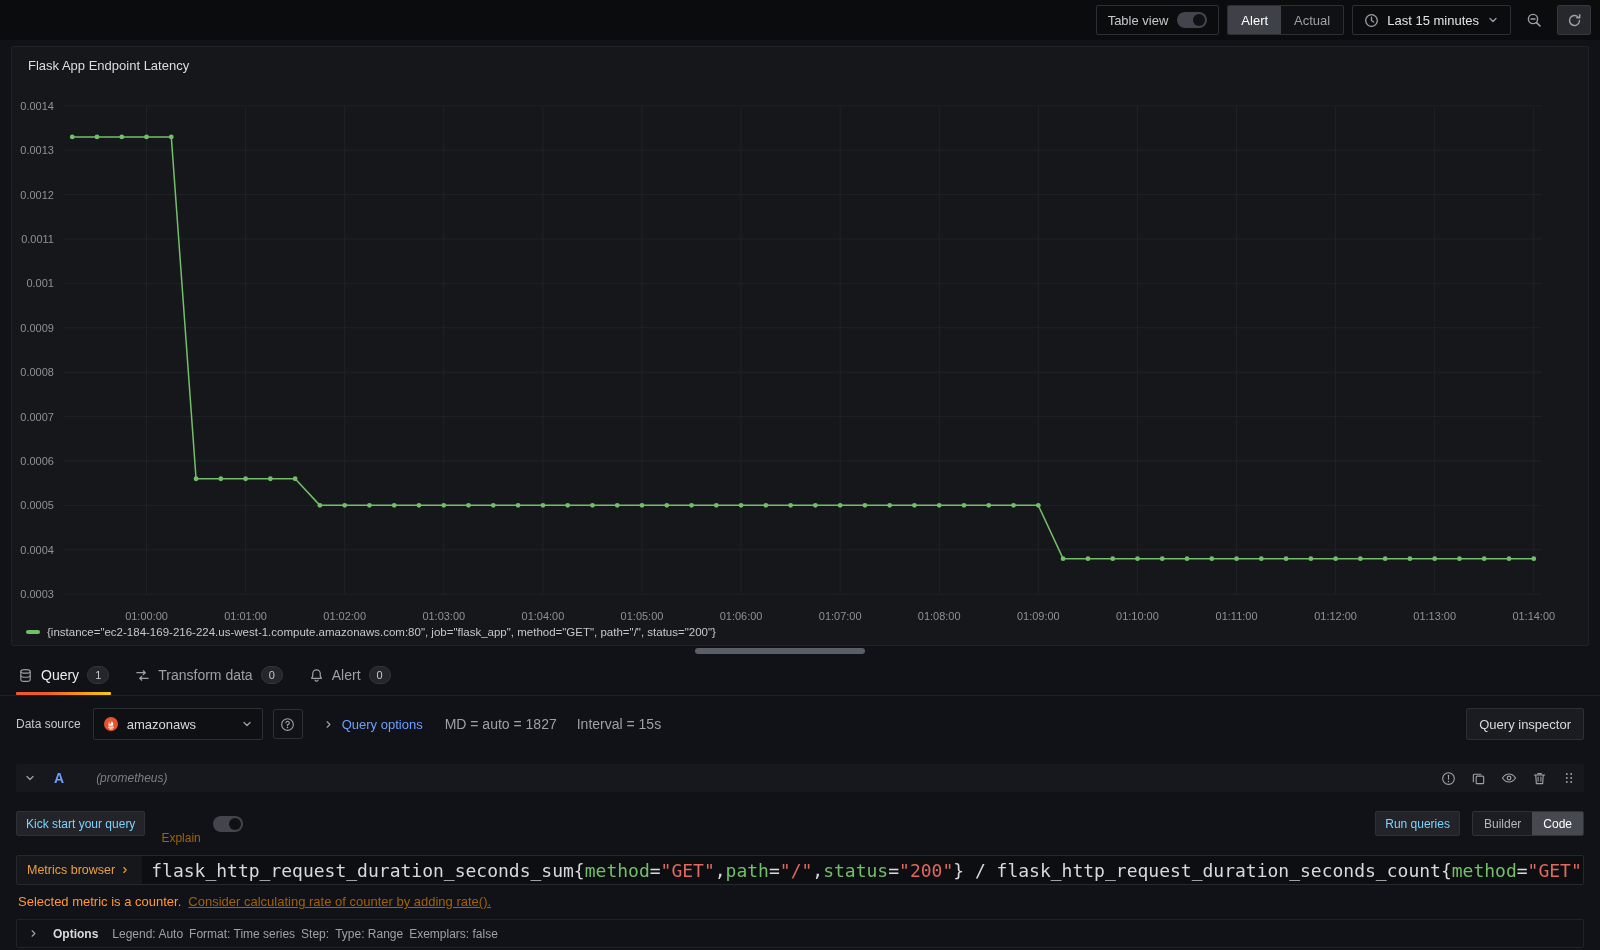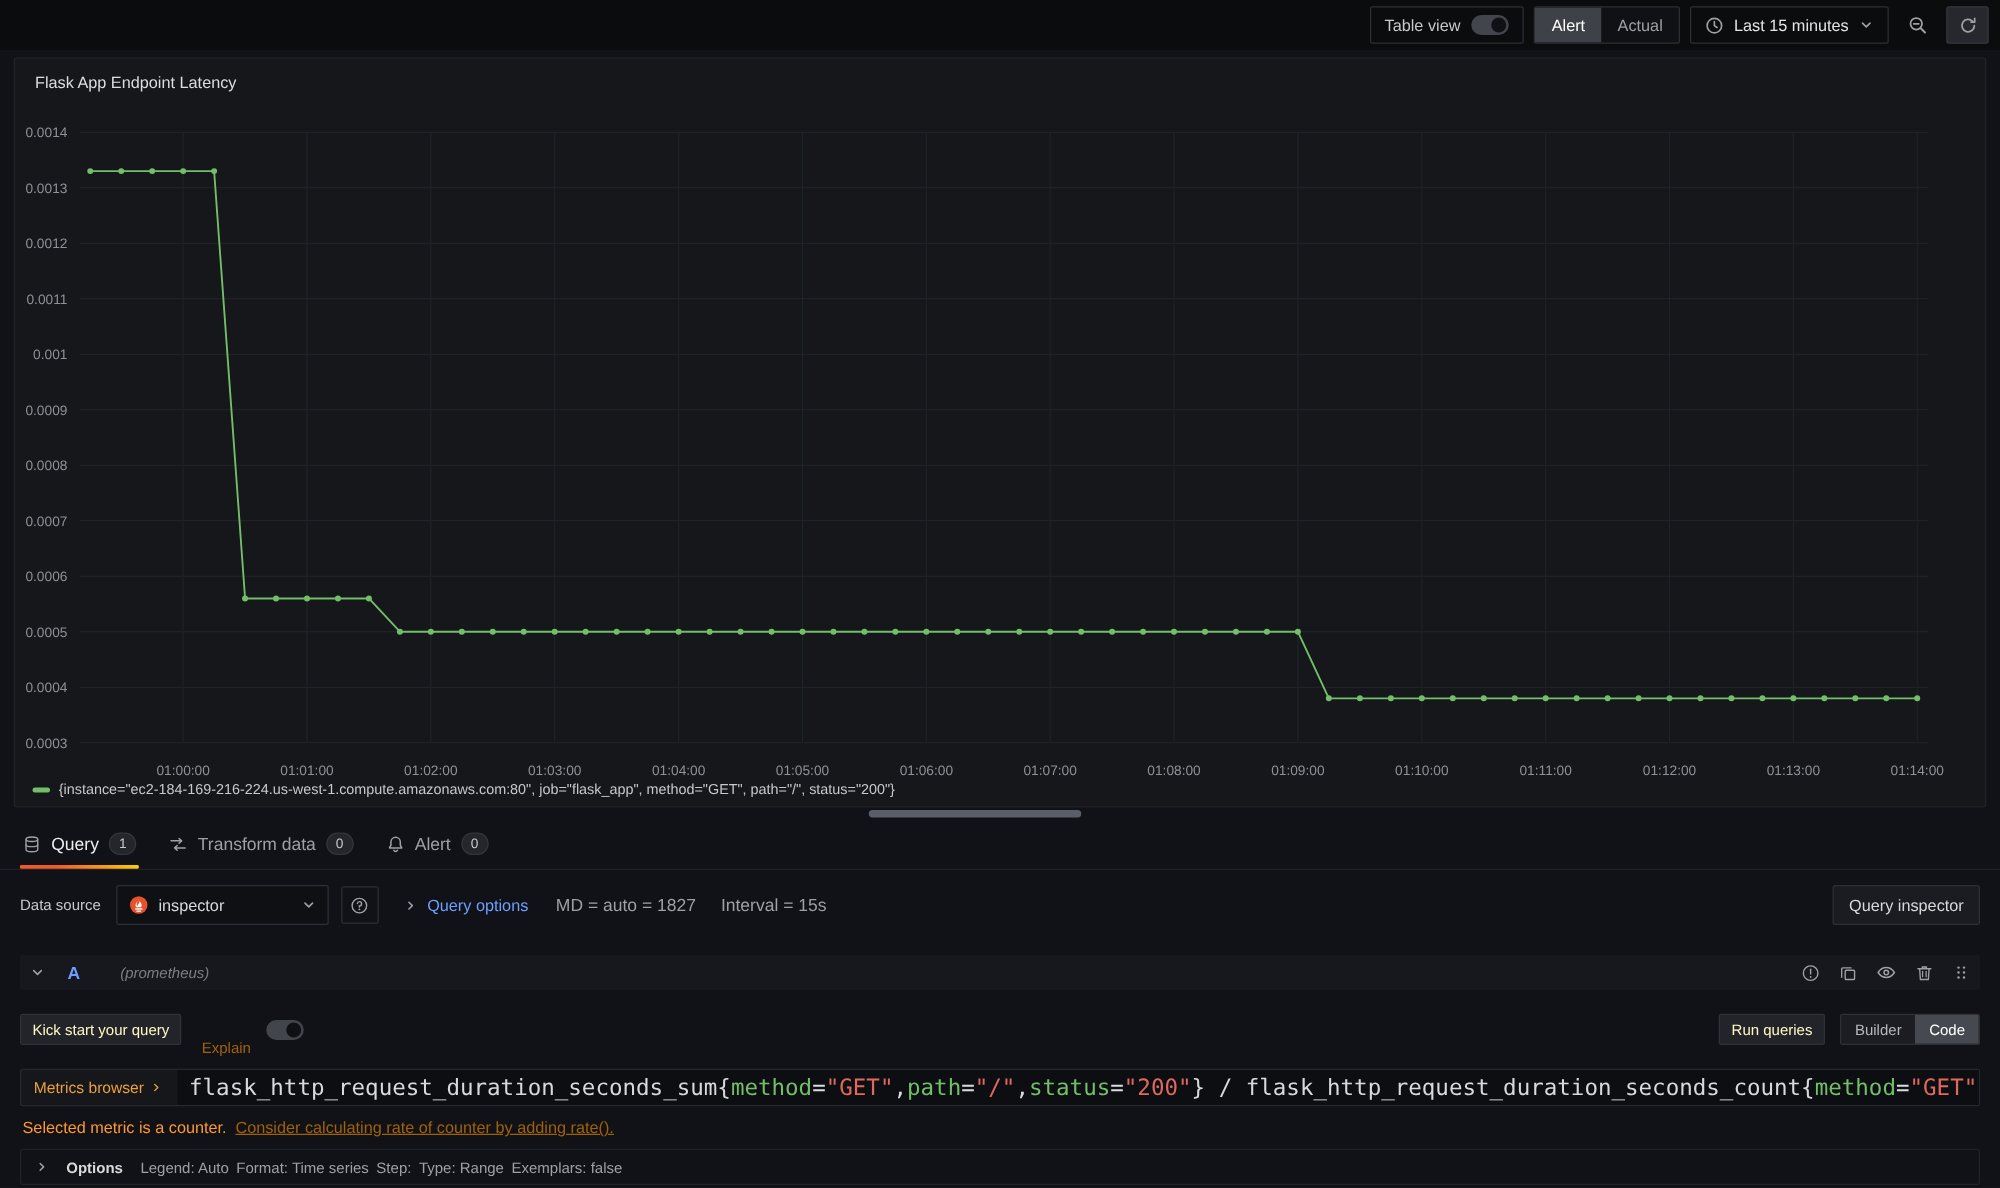--- a/index.html
+++ b/index.html
@@ -403,7 +403,7 @@
           <rect x="6.2" y="12.4" width="3.6" height="1" fill="#fff"></rect>
         </svg>
     </span>
-    <span class="name">inspector</span>
+    <span class="name">amazonaws</span>
     <span class="icon">
       <svg width="12" height="12" viewBox="0 0 16 16">
           <path d="M4 6l4 4 4-4" fill="none" stroke="currentColor" stroke-width="1.7" stroke-linecap="round" stroke-linejoin="round"></path>

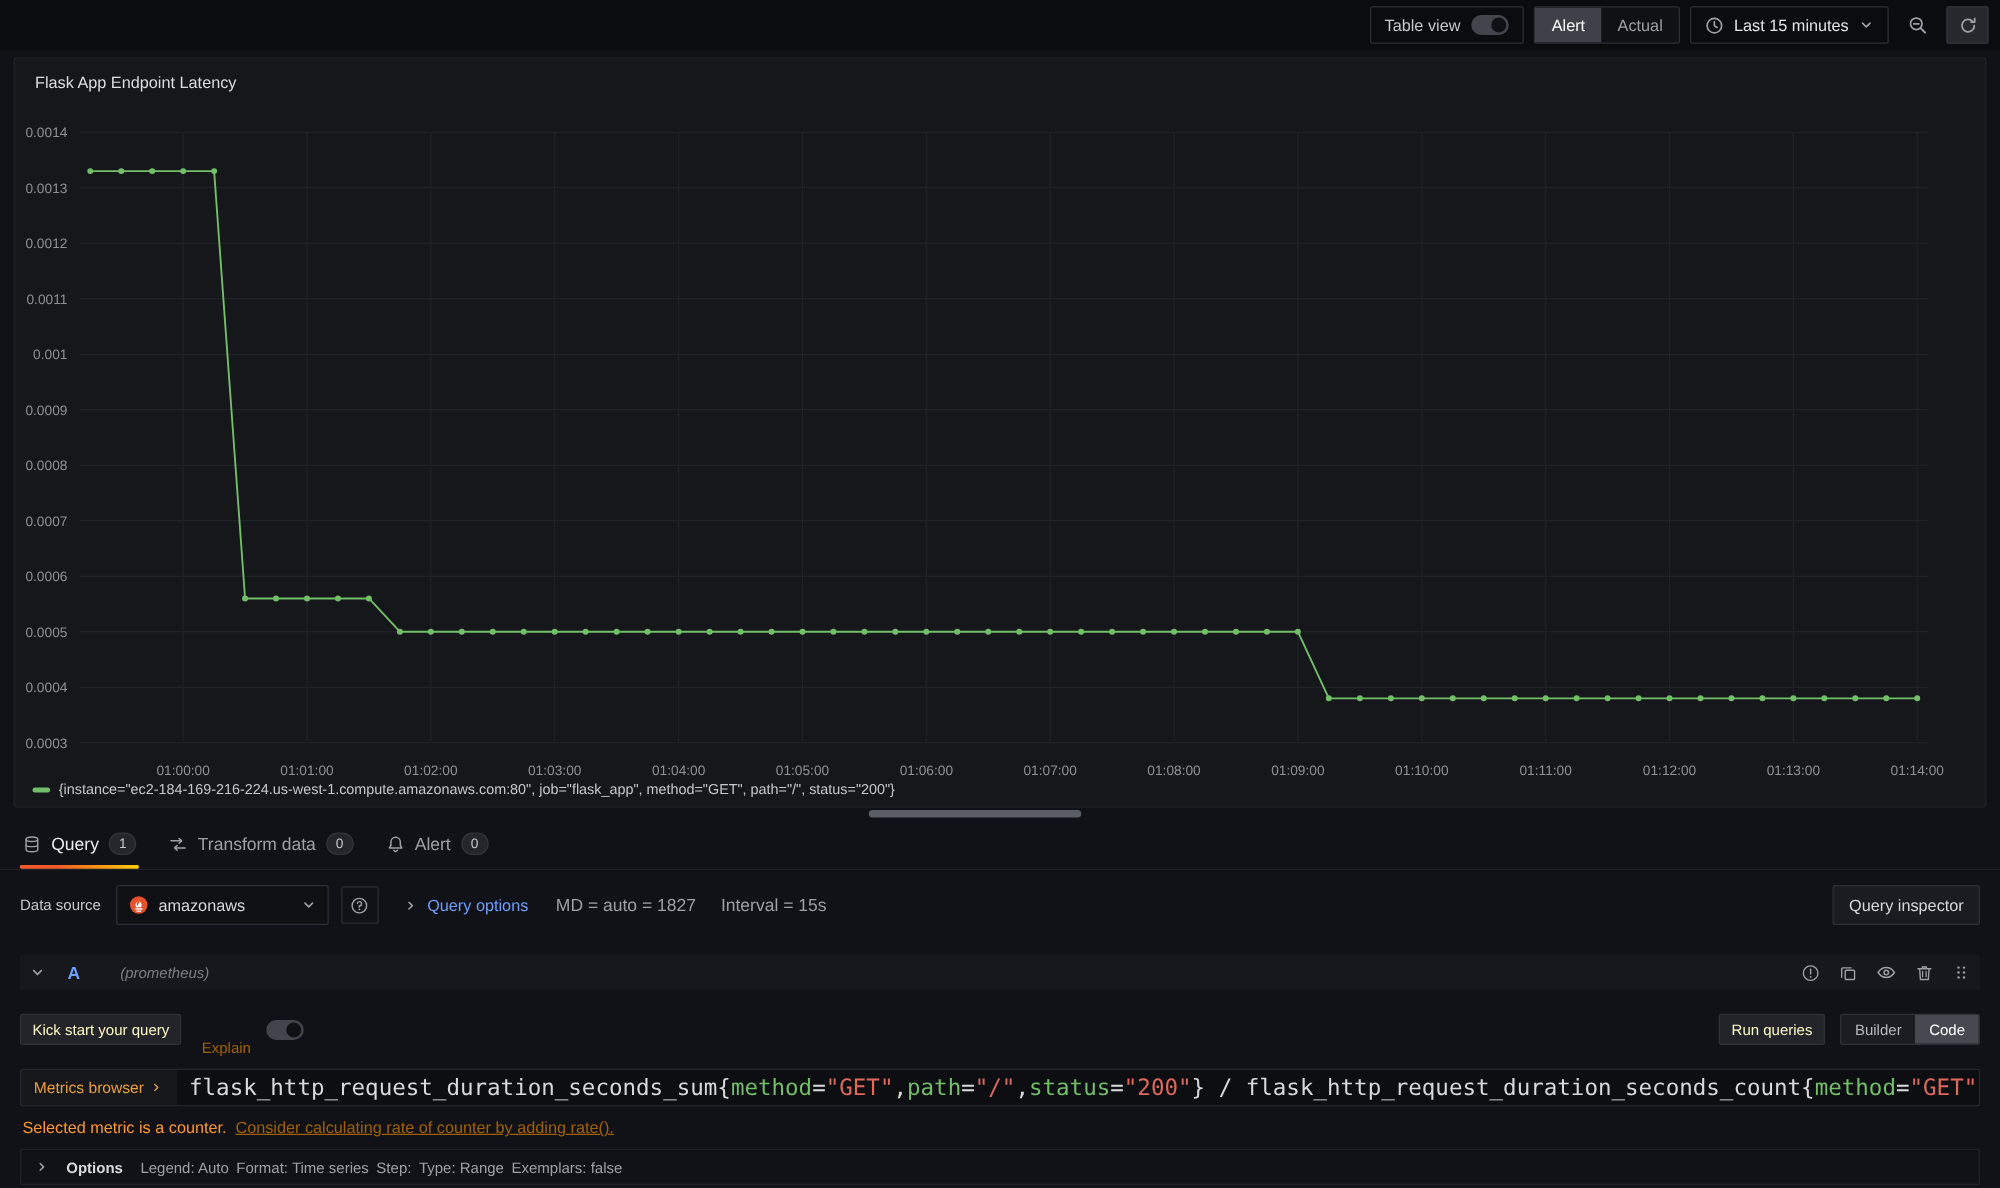--- a/index.html
+++ b/index.html
@@ -146,7 +146,7 @@
   .btn-small {
     height:25px; padding:0 9px;
     border:1px solid #2e3136; border-radius:2px; background:#222429;
-    color:#fef9c3; font-size:12px; display:flex; align-items:center; cursor:pointer;
+    color:#7dd3fc; font-size:12px; display:flex; align-items:center; cursor:pointer;
   }
   .explain-label { font-size:12px; color:#a16207; margin-left:4px;margin-top:29px; }
   .segg { display:flex; border:1px solid #2e3136; border-radius:2px; overflow:hidden; height:25px; background:#1b1d22; }

